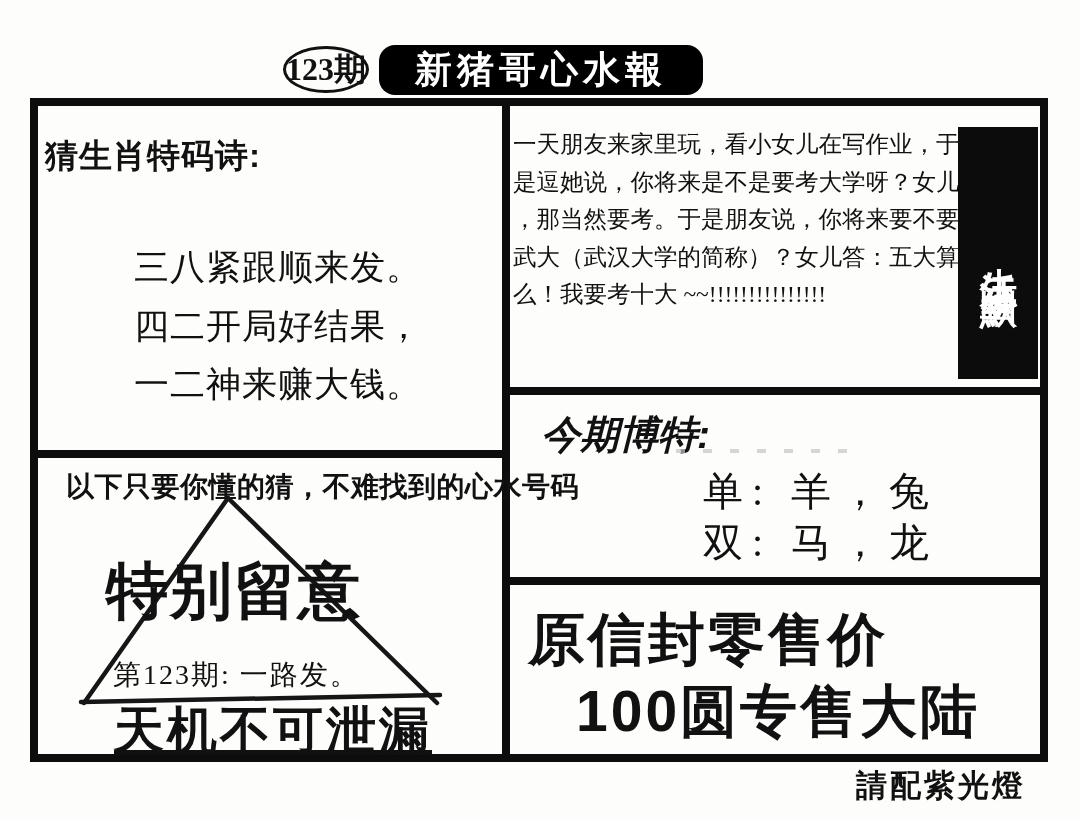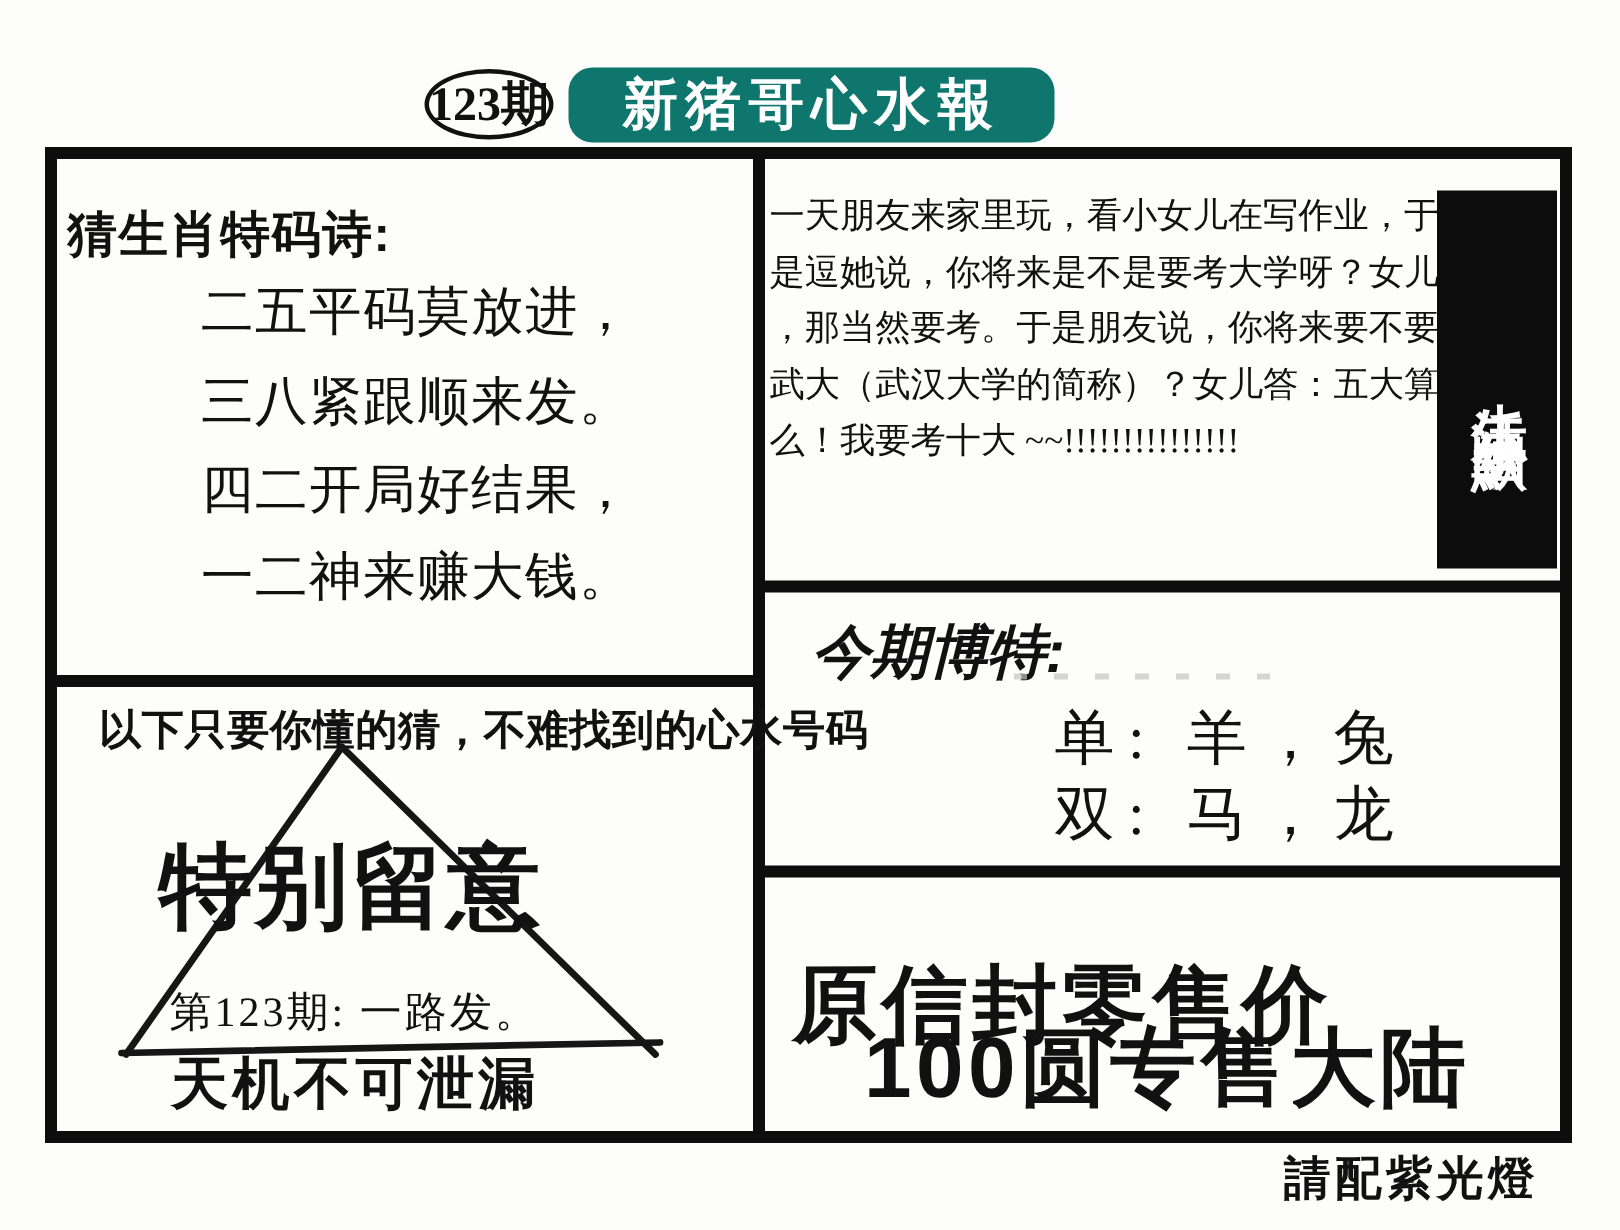--- a/index.html
+++ b/index.html
@@ -21,7 +21,7 @@
   }
   .title-badge {
     left:379px; top:45px; width:324px; height:50px;
-    background:#0f766e; border-radius:16px;
+    background:#000000; border-radius:16px;
     display:flex; align-items:center; justify-content:center;
     color:#fff; font-size:37px; font-weight:bold; letter-spacing:5px;
   }

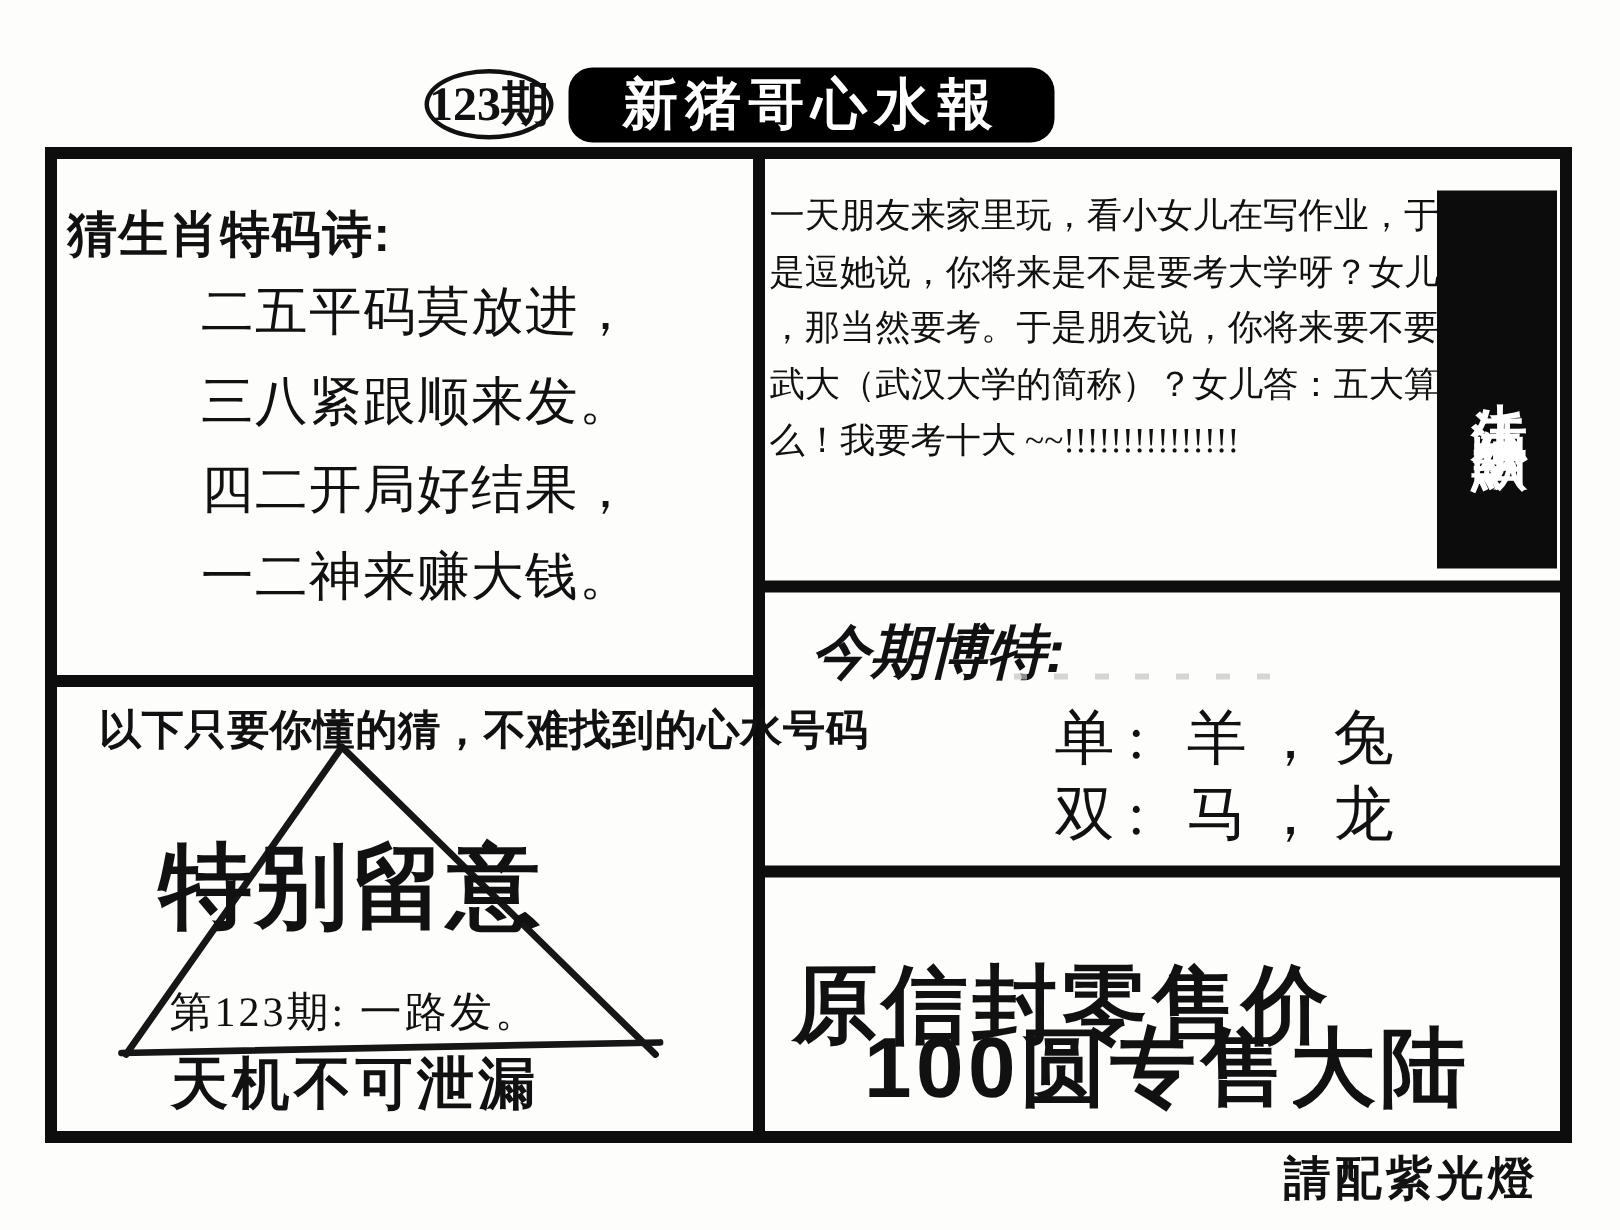--- a/index.html
+++ b/index.html
@@ -92,7 +92,6 @@
   <div class="abs divider h-div-r2"></div>
 
   <div class="abs poem-title sans">猜生肖特码诗:</div>
-  <div class="abs poem-line" style="top:184px;">二五平码莫放进，</div>
   <div class="abs poem-line" style="top:244px;">三八紧跟顺来发。</div>
   <div class="abs poem-line" style="top:303px;">四二开局好结果，</div>
   <div class="abs poem-line" style="top:361px;">一二神来赚大钱。</div>

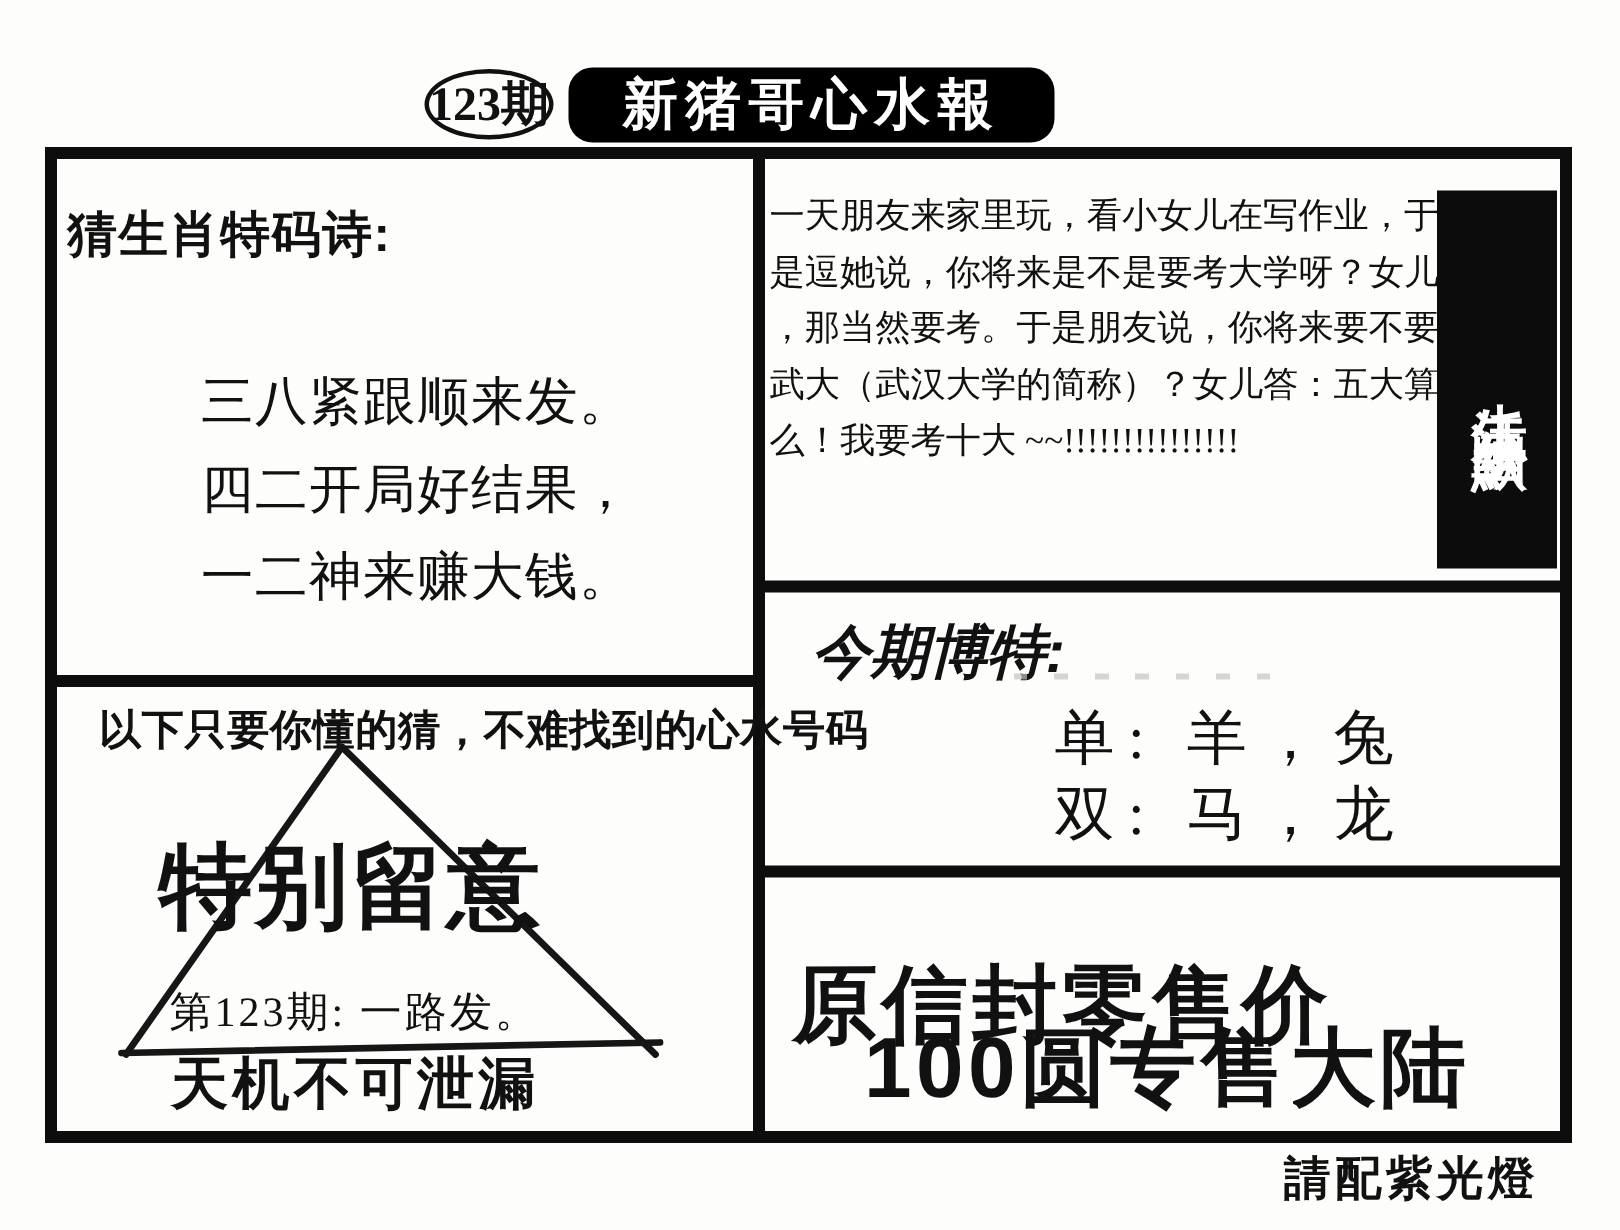--- a/index.html
+++ b/index.html
@@ -64,7 +64,7 @@
   .pick-even { left:703px; top:515px; }
 
   
-  .price1 { left:528px; top:602px; font-size:57px; font-weight:bold; letter-spacing:3px; white-space:nowrap;margin-top:30px; }
+  .price1 { left:528px; top:602px; font-size:57px; font-weight:bold; letter-spacing:3px; white-space:nowrap; }
   .price2 { left:576px; top:674px; font-size:57px; font-weight:bold; letter-spacing:3px; white-space:nowrap; }
 
   

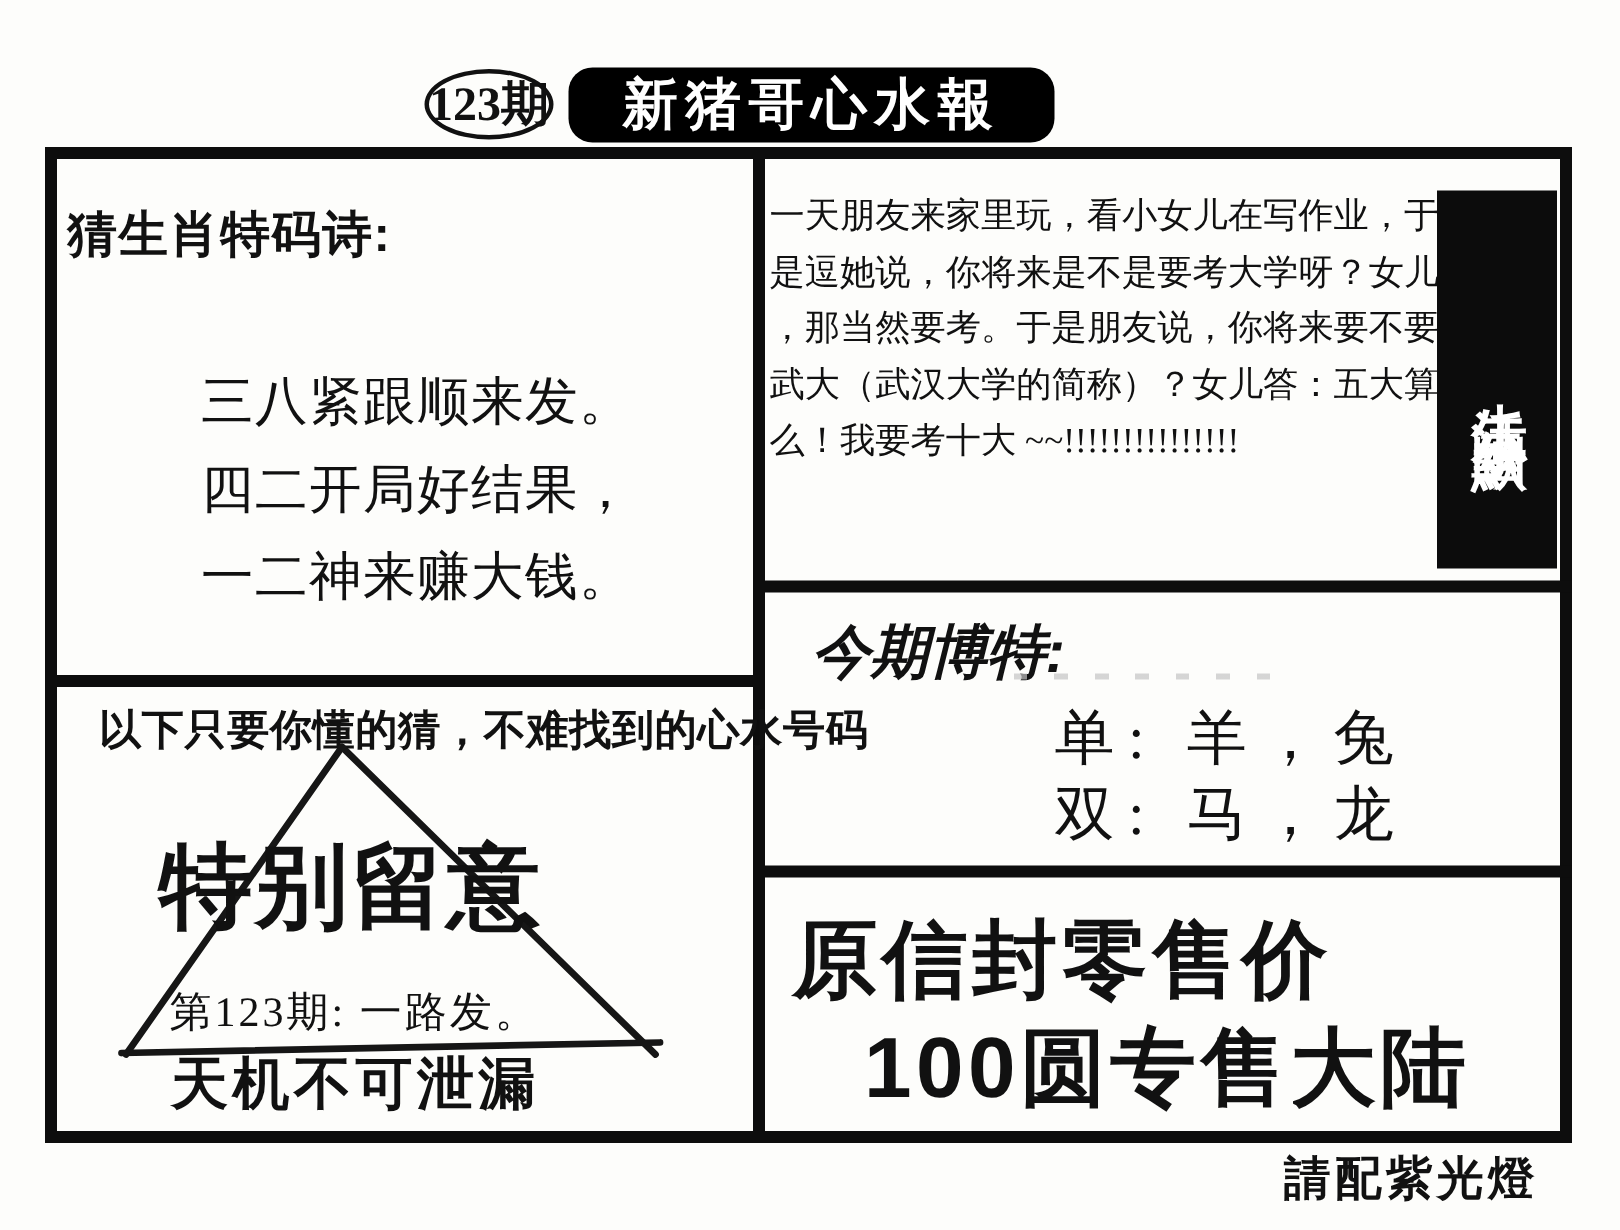--- a/index.html
+++ b/index.html
@@ -72,7 +72,7 @@
   .triangle-svg { left:38px; top:458px; }
   .special-headline { left:106px; top:549px; font-size:62px; font-weight:bold; letter-spacing:2px; white-space:nowrap; }
   .special-issue { left:113px; top:656px; font-size:28px; letter-spacing:2px; white-space:nowrap; }
-  .special-warning { left:114px; top:697px; font-size:38px; font-weight:bold; letter-spacing:3px; white-space:nowrap; }
+  .special-warning { left:114px; top:697px; font-size:50px; font-weight:bold; letter-spacing:3px; white-space:nowrap;text-decoration:underline; }
 
   
   .footer-note { left:856px; top:765px; font-size:31px; font-weight:600; letter-spacing:3px; white-space:nowrap; }

